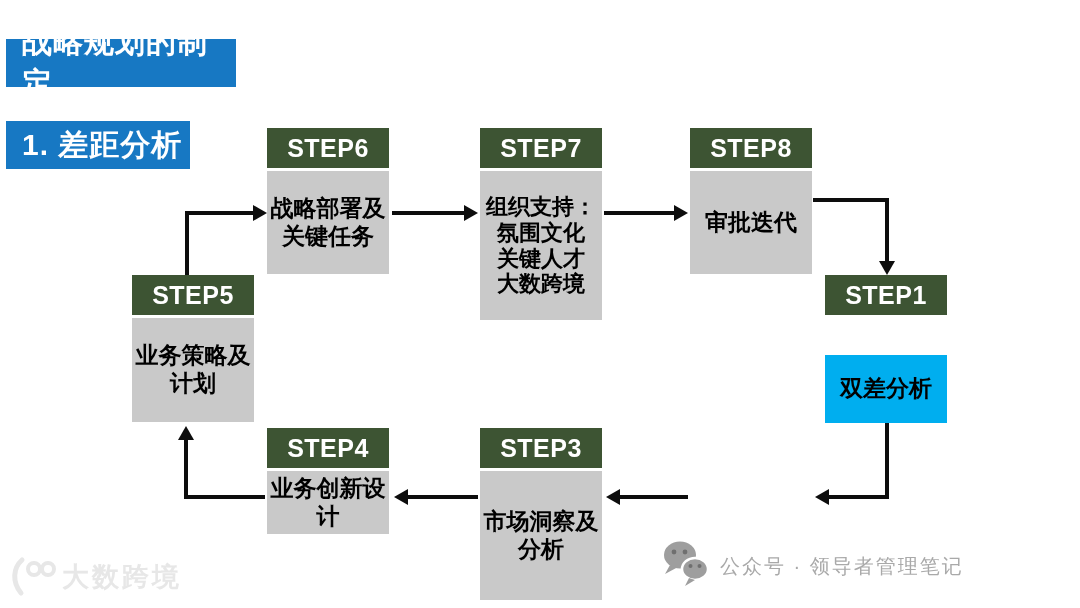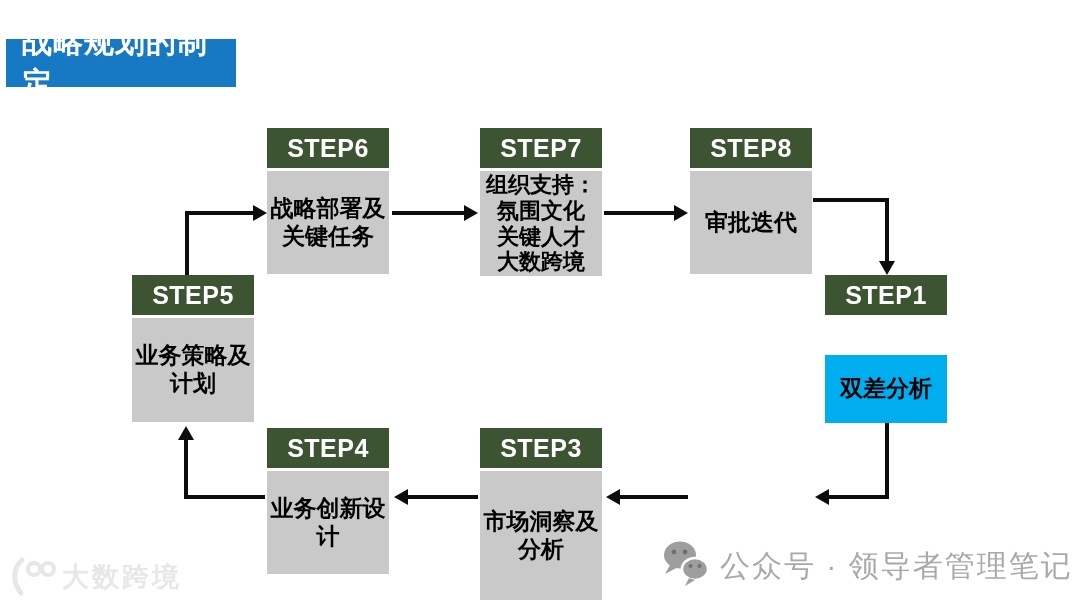--- a/index.html
+++ b/index.html
@@ -122,6 +122,7 @@
 <div class="canvas">
 
   <div class="banner" id="banner-title">战略规划的制定</div>
+  <div class="banner" id="banner-section">1. 差距分析</div>
 
   <svg class="arrows" viewBox="0 0 1080 608" xmlns="http://www.w3.org/2000/svg">
     <g>

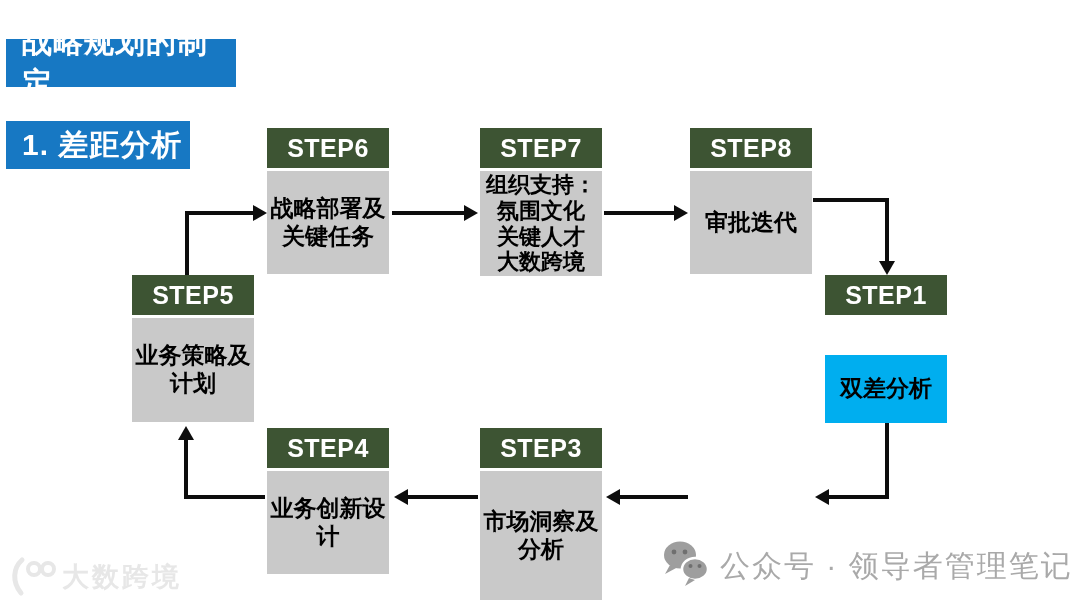--- a/index.html
+++ b/index.html
@@ -70,7 +70,7 @@
   #step-4 { left: 267px; top: 428px; height: 146px; }
   #step-5 { left: 132px; top: 275px; height: 147px; }
   #step-6 { left: 267px; top: 128px; height: 146px; }
-  #step-7 { left: 480px; top: 128px; height: 148px; }
+  #step-7 { left: 480px; top: 128px; height: 192px; }
   #step-8 { left: 690px; top: 128px; height: 146px; }
   #step-7 .step-body { font-size: 22px; line-height: 1.16; }
 

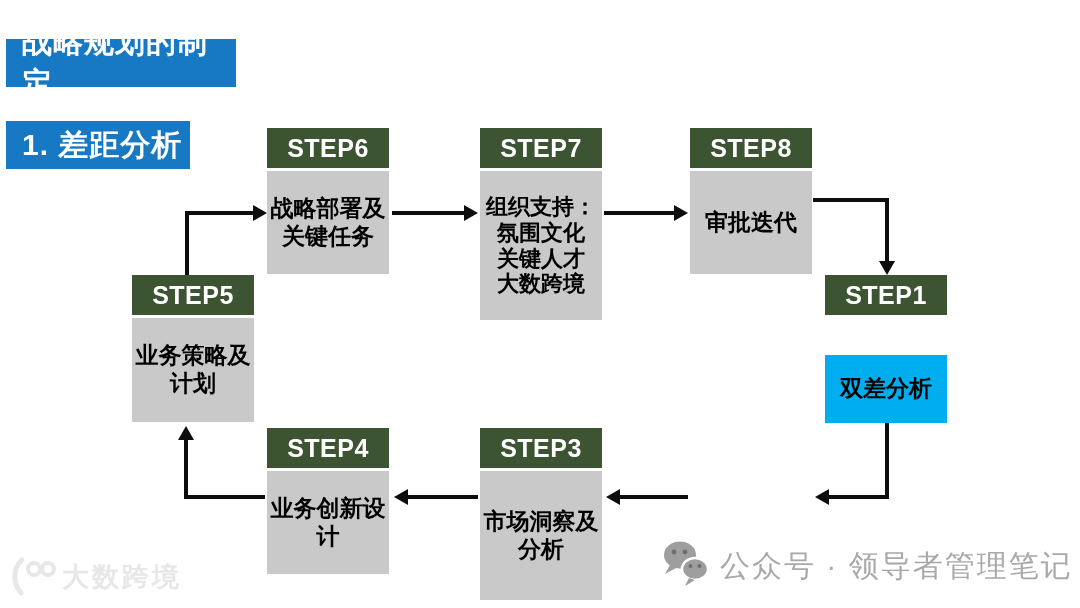--- a/index.html
+++ b/index.html
@@ -67,7 +67,7 @@
   #step-1 { left: 825px; top: 275px; height: 148px; }
   #step-2 { left: 690px; top: 428px; height: 146px; }
   #step-3 { left: 480px; top: 428px; height: 172px; }
-  #step-4 { left: 267px; top: 428px; height: 146px; }
+  #step-4 { left: 267px; top: 428px; height: 106px; }
   #step-5 { left: 132px; top: 275px; height: 147px; }
   #step-6 { left: 267px; top: 128px; height: 146px; }
   #step-7 { left: 480px; top: 128px; height: 192px; }

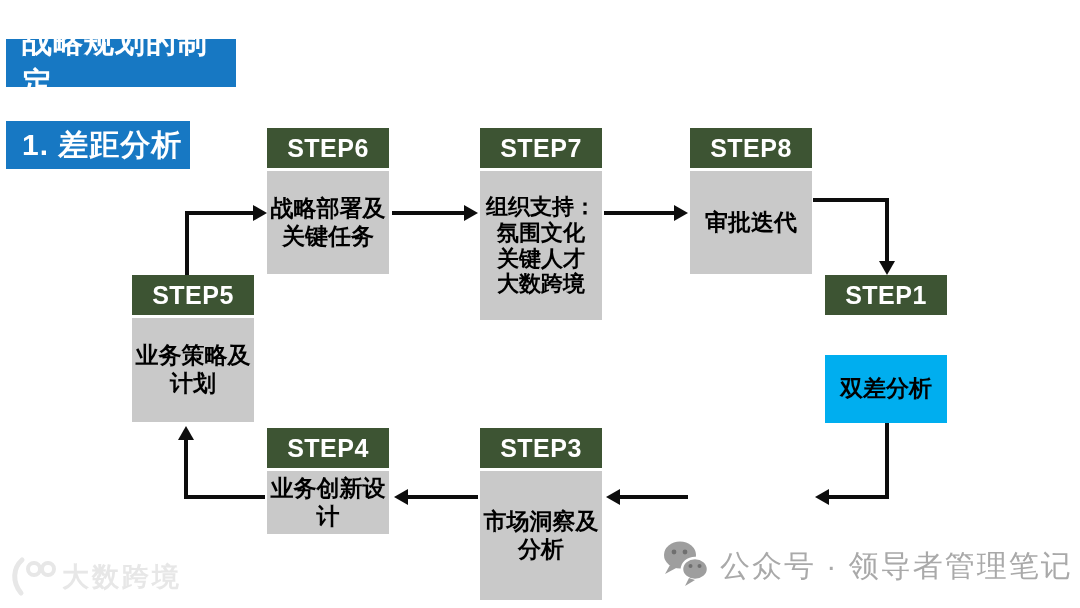--- a/index.html
+++ b/index.html
@@ -94,7 +94,7 @@
   }
   .wm-right .wm-text {
     margin-left: 8px;
-    font-size: 30px;
+    font-size: 20px;
     letter-spacing: 2px;
     font-weight: 400;
     white-space: nowrap;

